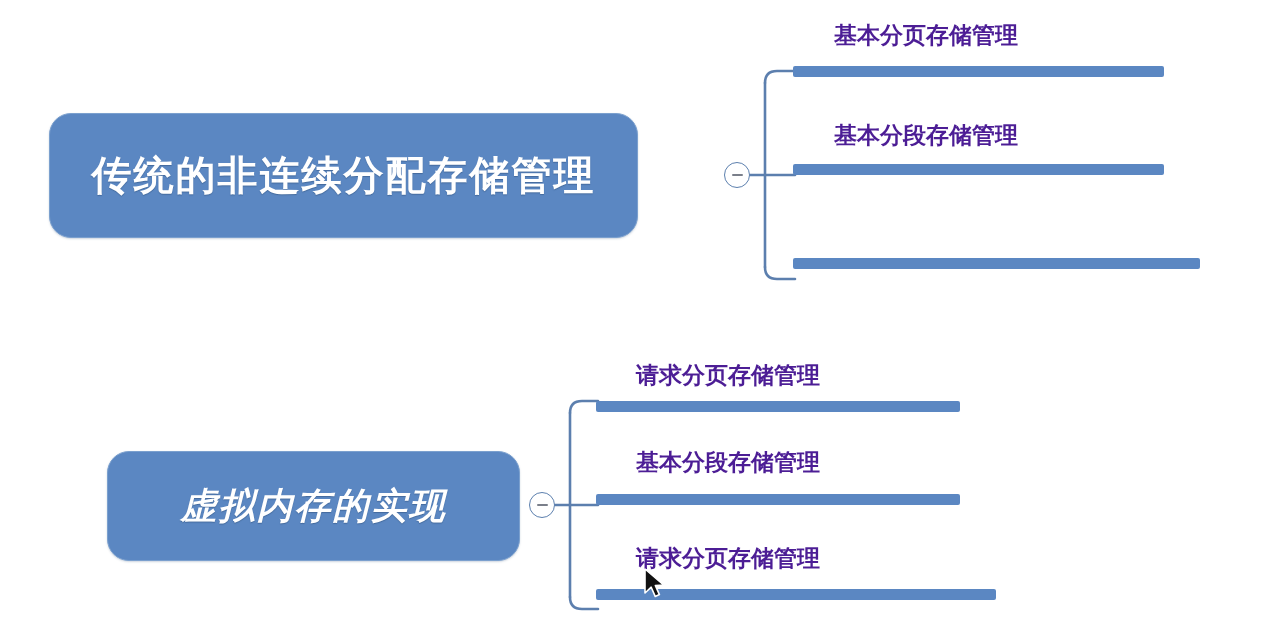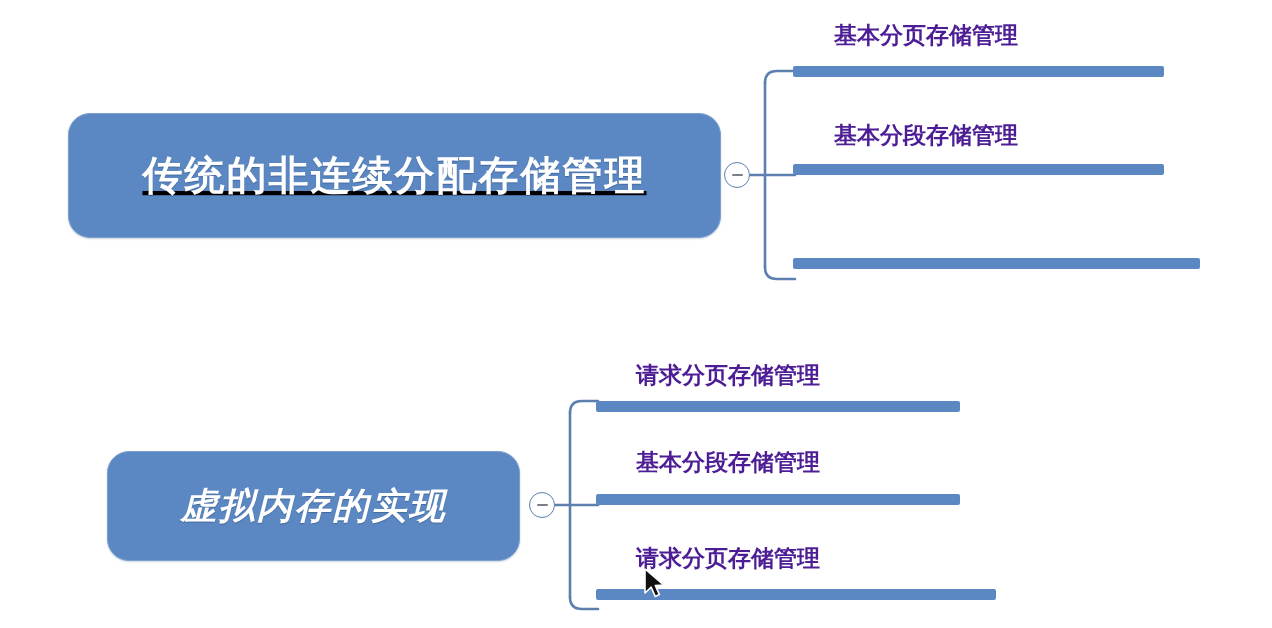--- a/index.html
+++ b/index.html
@@ -43,11 +43,10 @@
   }
 
   #node-traditional {
-    left: 68px;
+    left: 49px;
     top: 113px;
-    width: 653px;
+    width: 589px;
     height: 125px;
-    text-decoration: underline;
   }
   #node-traditional .node-label { font-size: 40px; }
 

